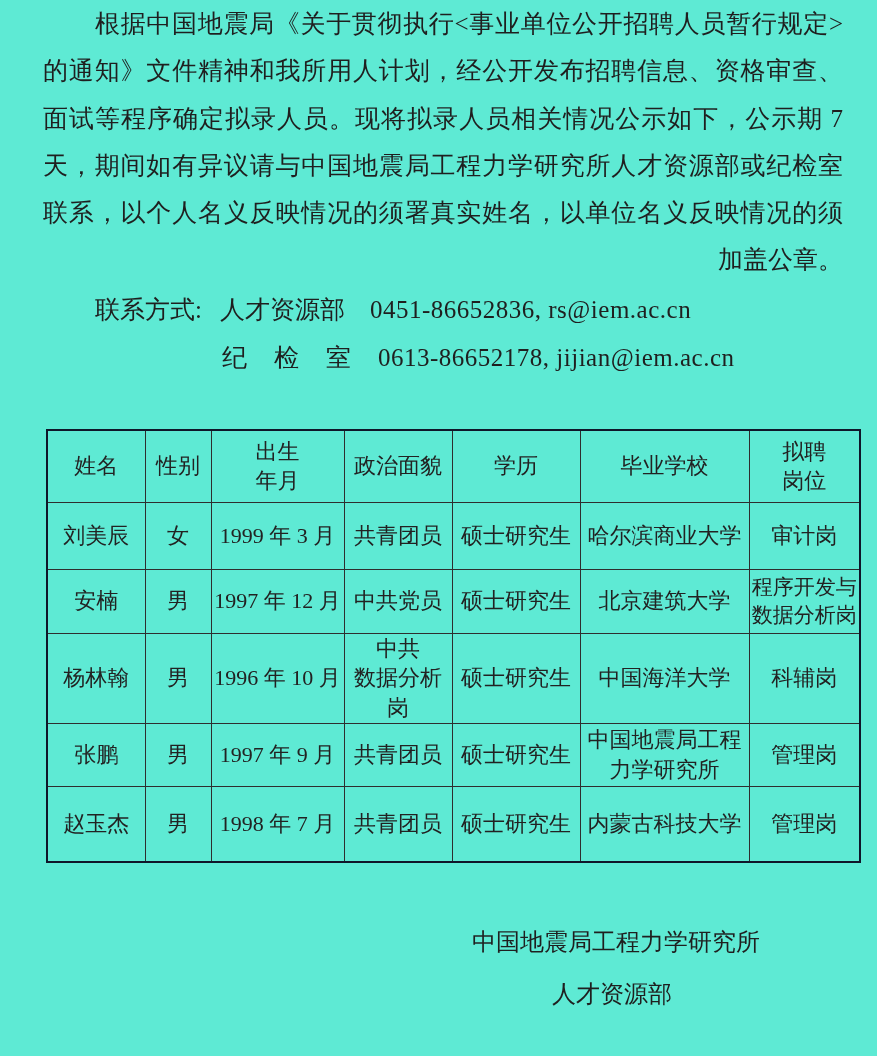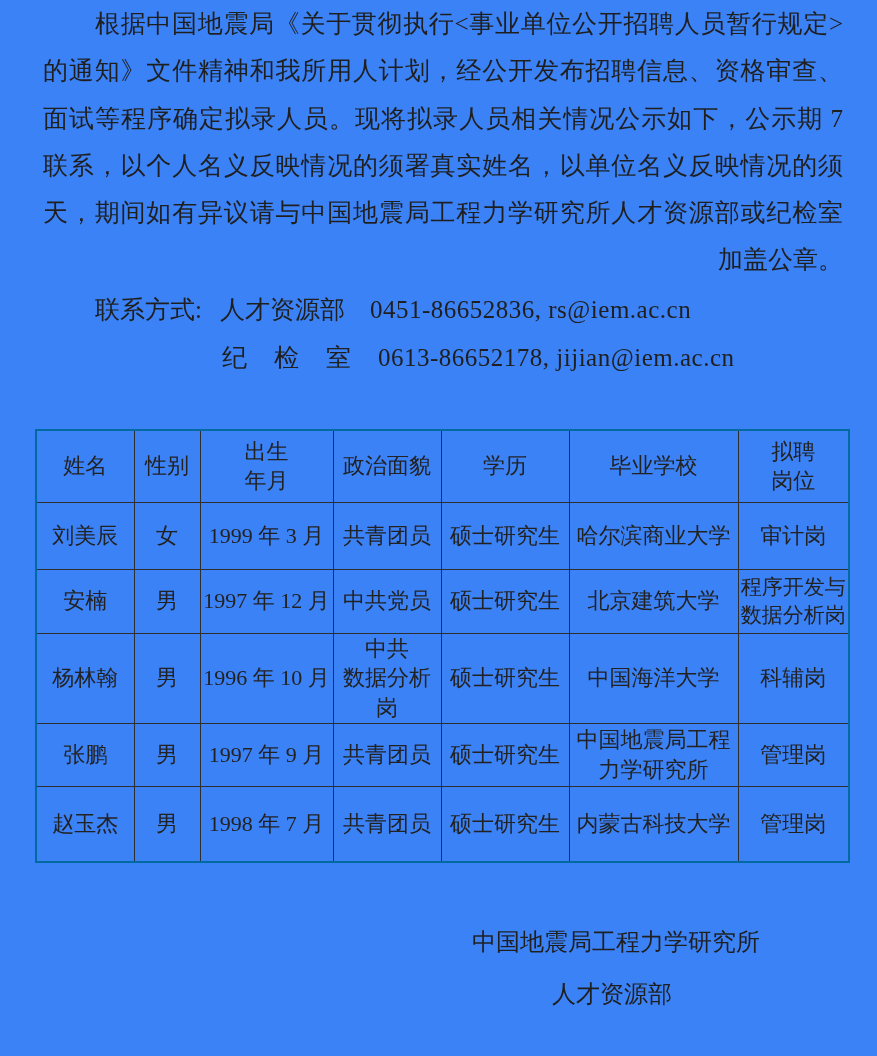--- a/index.html
+++ b/index.html
@@ -11,7 +11,7 @@
     position: relative;
     width: 877px;
     height: 1056px;
-    background: #3b82f6;
+    background: #5eead4;
     overflow: hidden;
     font-family: "Liberation Serif", "DejaVu Serif", serif;
     color: #1f1f1f;

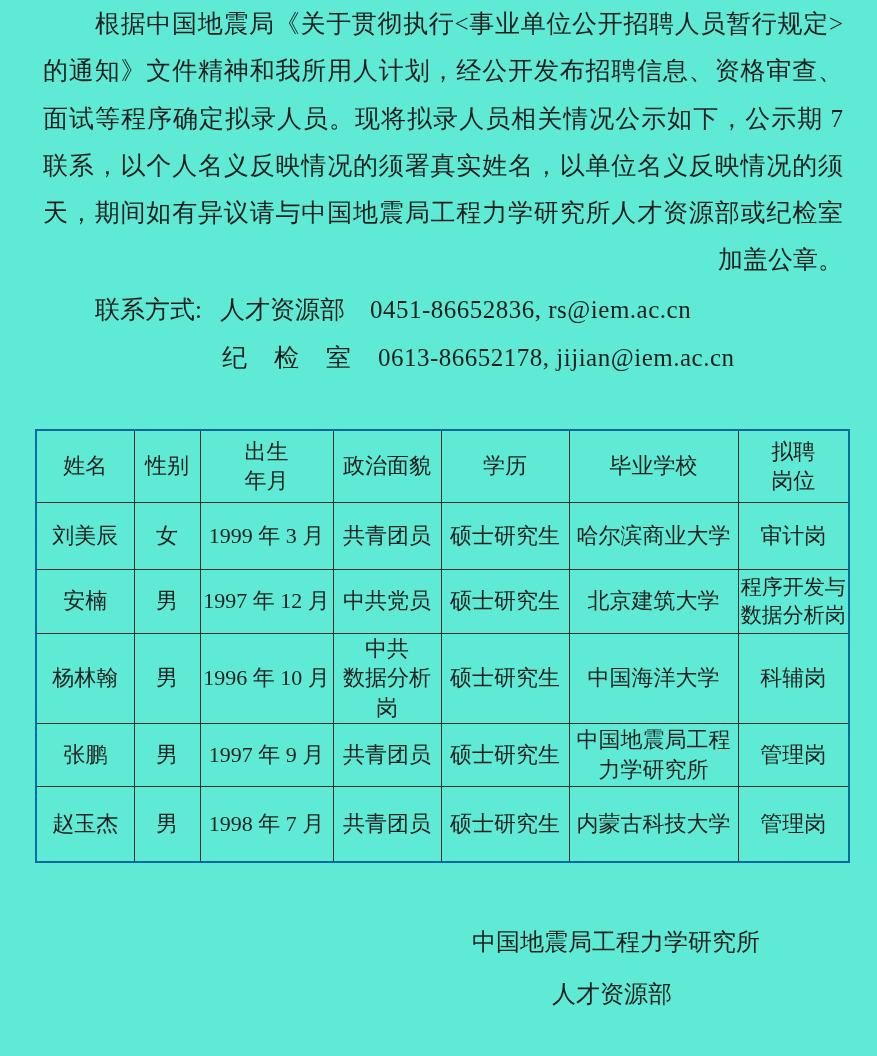--- a/index.html
+++ b/index.html
@@ -99,8 +99,8 @@
     <div class="pline indent">根据中国地震局《关于贯彻执行&lt;事业单位公开招聘人员暂行规定&gt;</div>
     <div class="pline">的通知》文件精神和我所用人计划，经公开发布招聘信息、资格审查、</div>
     <div class="pline">面试等程序确定拟录人员。现将拟录人员相关情况公示如下，公示期 7</div>
+    <div class="pline">天，期间如有异议请与中国地震局工程力学研究所人才资源部或纪检室</div>
     <div class="pline">联系，以个人名义反映情况的须署真实姓名，以单位名义反映情况的须</div>
-    <div class="pline">天，期间如有异议请与中国地震局工程力学研究所人才资源部或纪检室</div>
     <div class="pline plain">加盖公章。</div>
   </div>
 

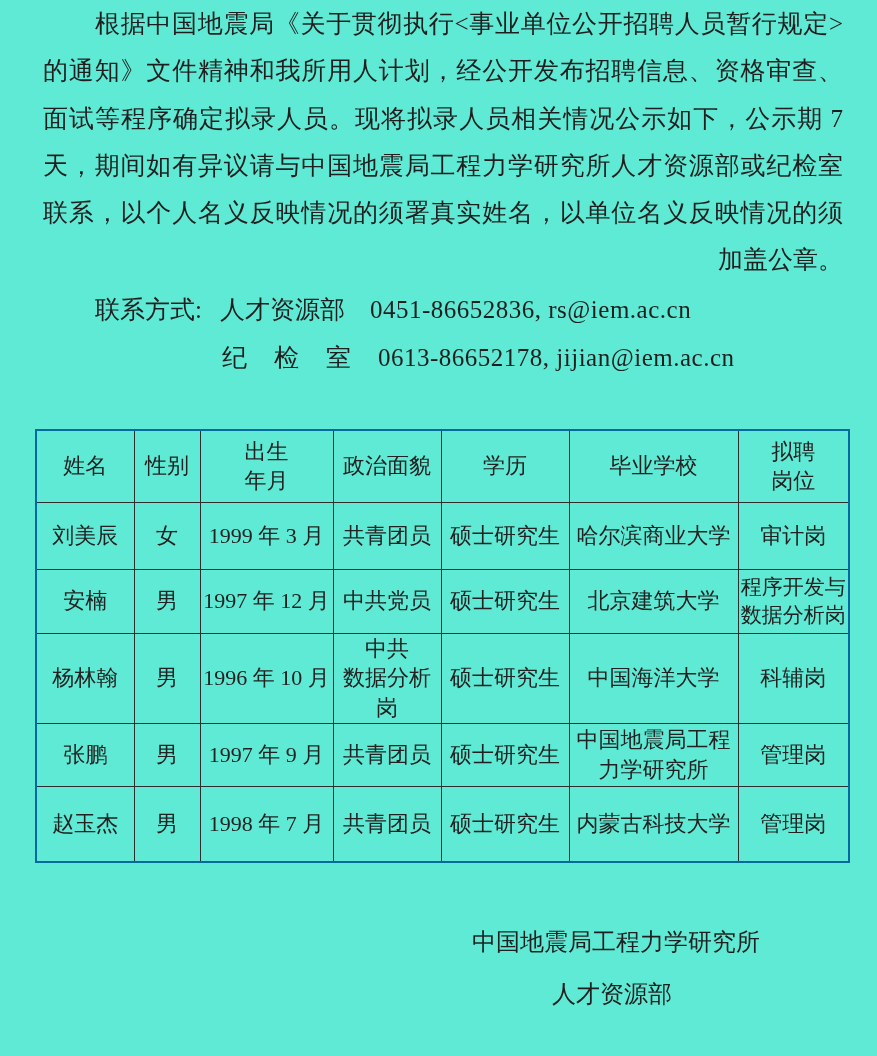--- a/index.html
+++ b/index.html
@@ -51,12 +51,12 @@
   
   table.recruits {
     position: absolute;
-    left: 35px;
+    left: 46px;
     top: 429px;
     width: 813px;
     border-collapse: collapse;
     table-layout: fixed;
-    border: 2px solid #0369a1;
+    border: 2px solid #0f172a;
     font-size: 22px;
     color: #222;
   }

